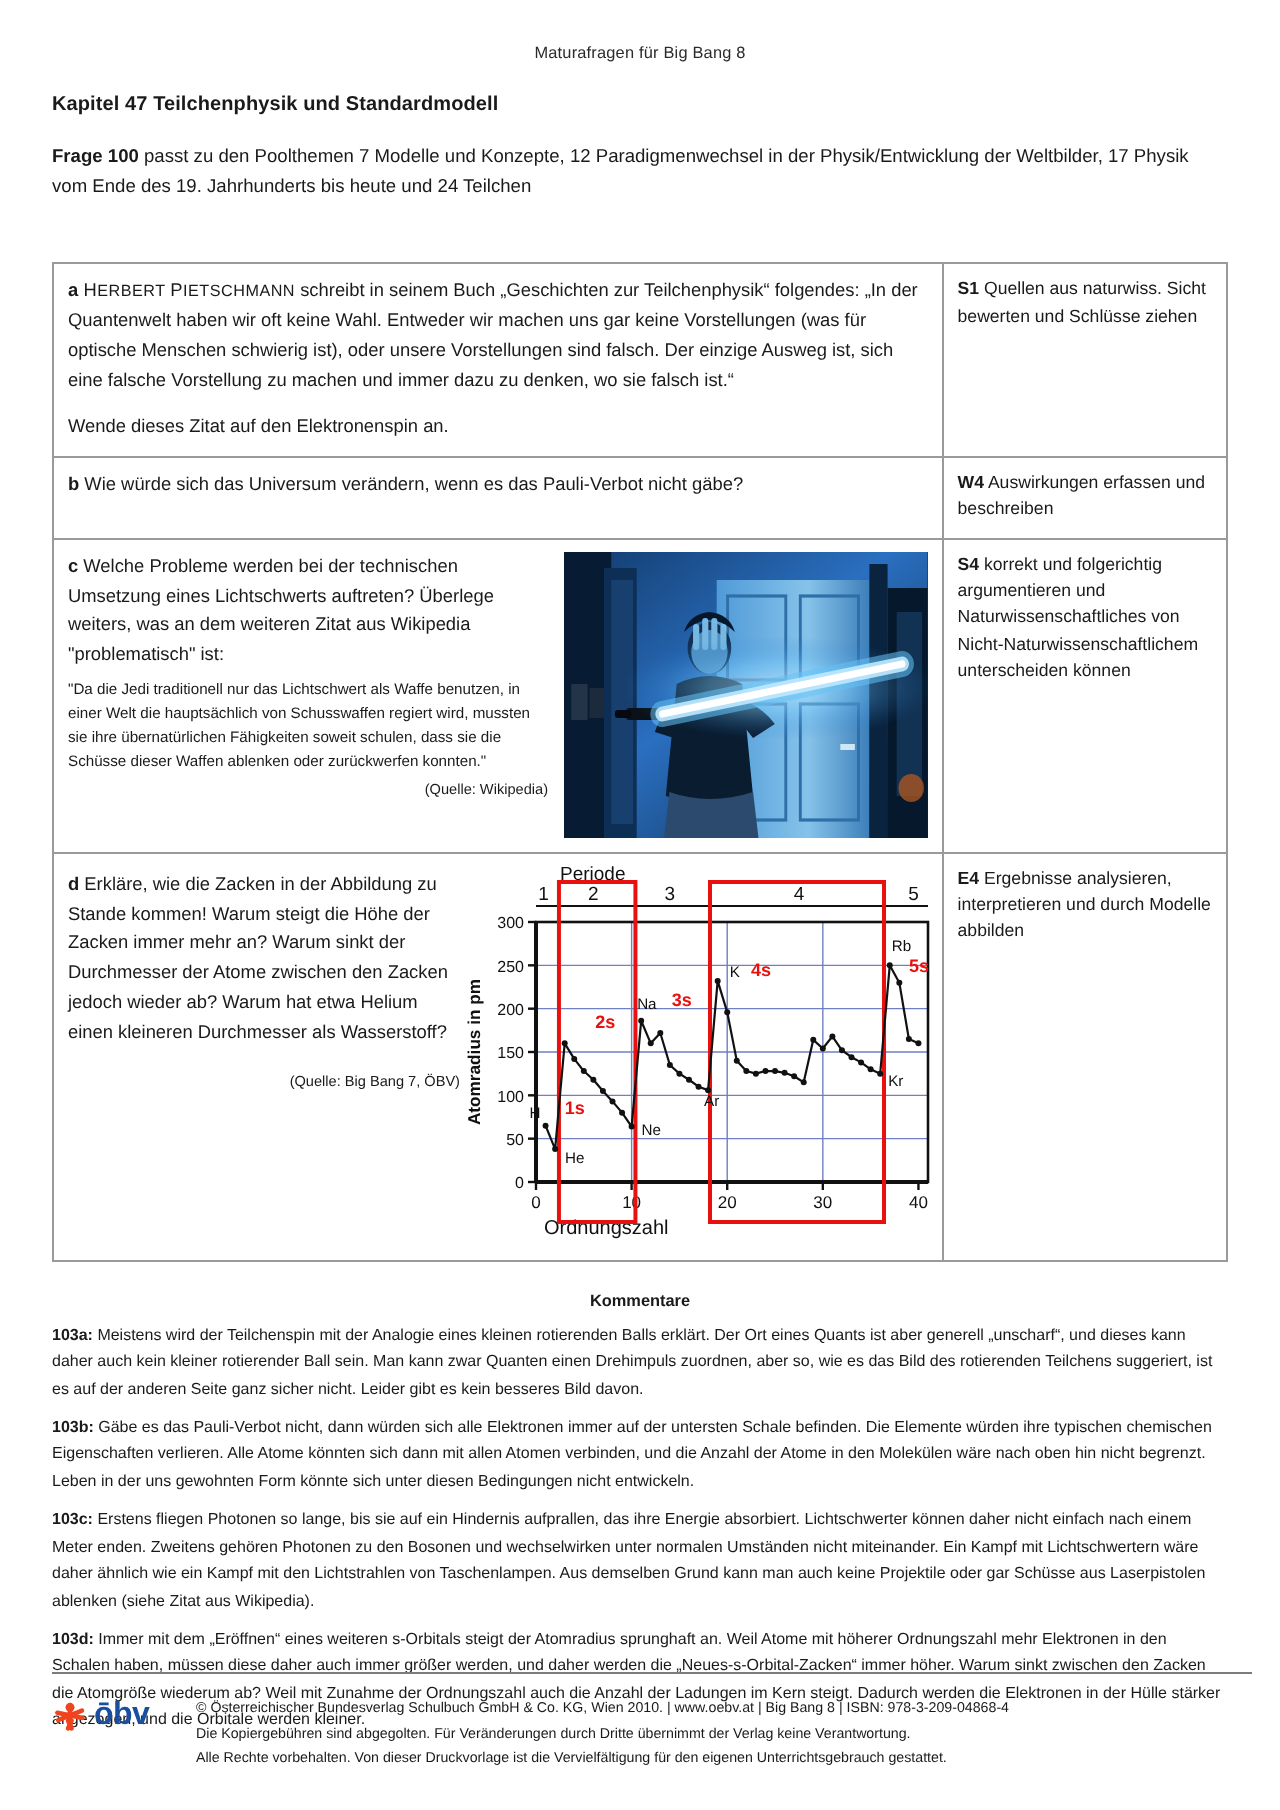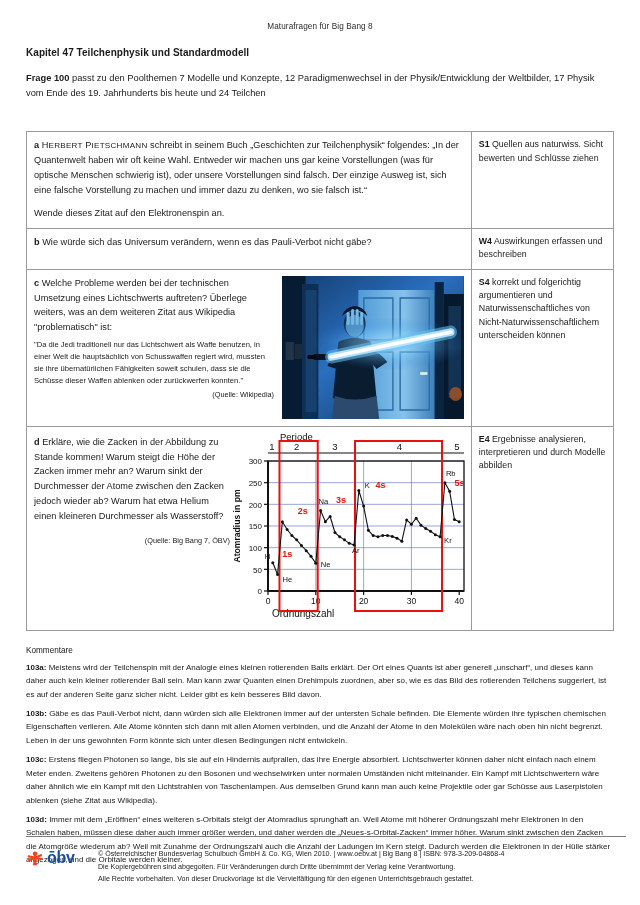--- a/index.html
+++ b/index.html
@@ -111,8 +111,9 @@
   .comments { margin-top:15px; }
   .comments h4 {
     font-size:8.2px;
-    font-weight:normal;
+    font-weight:bold;
     margin:0 0 6px 0;
+    text-align:center;
   }
   .comment {
     font-size:8.0px;

